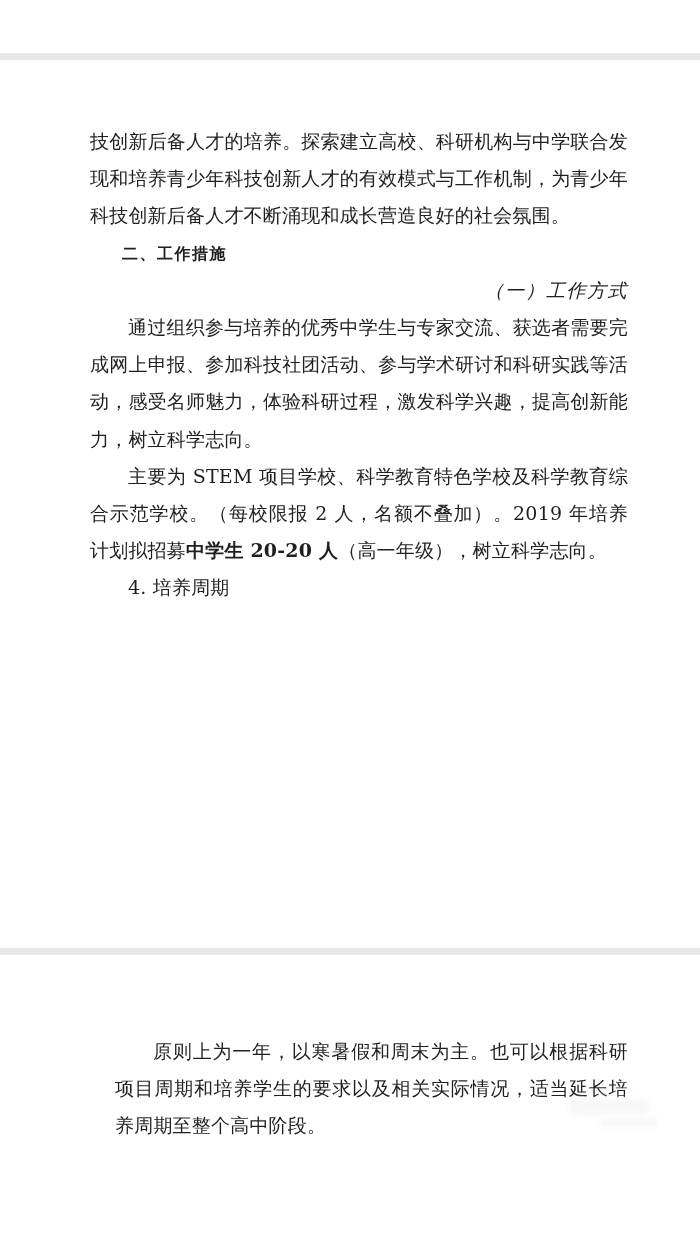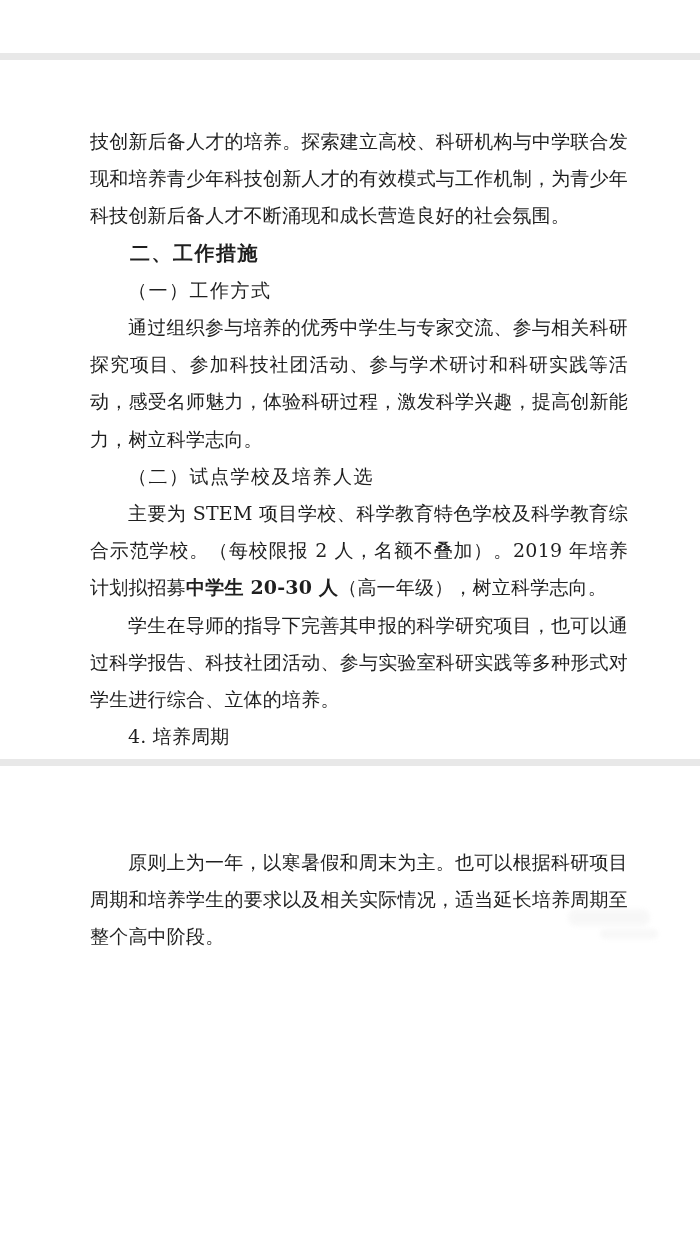--- a/index.html
+++ b/index.html
@@ -26,7 +26,7 @@
     background: #e8e8e8;
   }
   .page-main {
-    height: 699px;
+    height: 888px;
     padding: 63px 72px 0 90px;
   }
   .page-next {

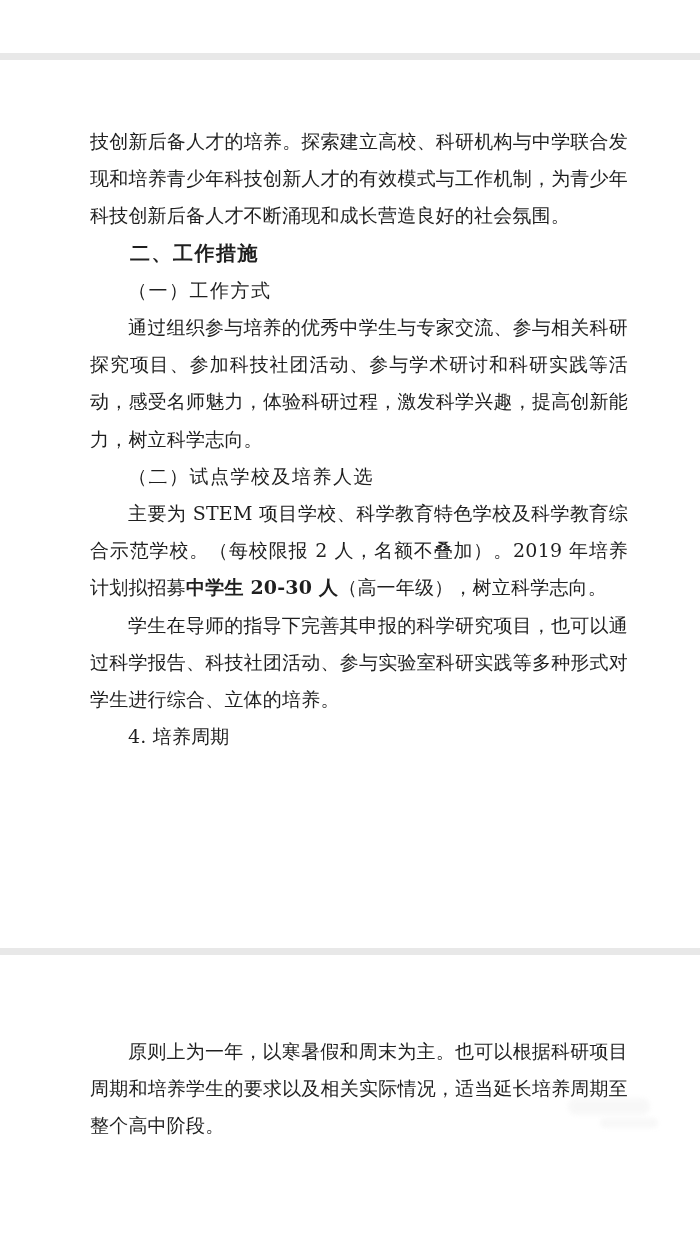--- a/index.html
+++ b/index.html
@@ -54,7 +54,7 @@
   .heading-bold {
     font-family: "Liberation Sans", "DejaVu Sans", sans-serif;
     font-weight: 700;
-    font-size: 20px;
+    font-size: 16px;
     letter-spacing: 1.5px;
     text-indent: 2em;
   }

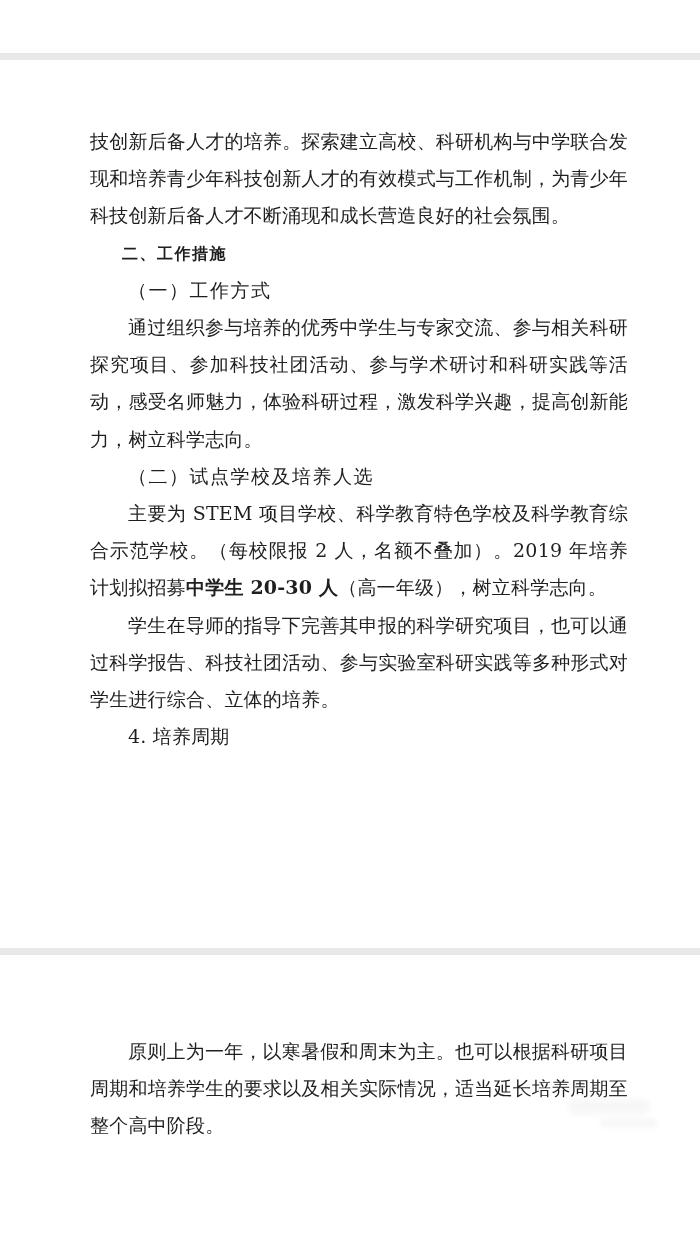--- a/index.html
+++ b/index.html
@@ -59,8 +59,10 @@
     text-indent: 2em;
   }
   .heading-kai {
+    font-style: italic;
     letter-spacing: 1.5px;
     text-indent: 2em;
+    text-align: right;
   }
   .subheading {
     text-indent: 2em;

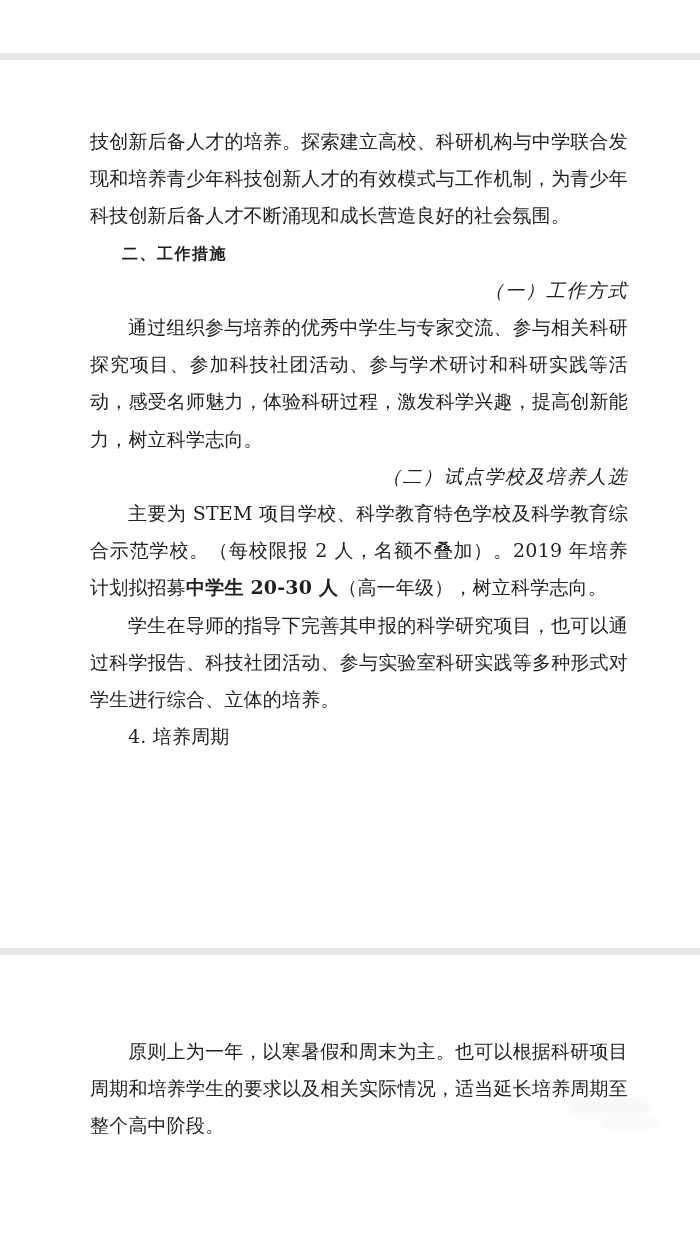--- a/index.html
+++ b/index.html
@@ -100,7 +100,7 @@
     <p class="doc-text body-para no-indent">技创新后备人才的培养。探索建立高校、科研机构与中学联合发现和培养青少年科技创新人才的有效模式与工作机制，为青少年科技创新后备人才不断涌现和成长营造良好的社会氛围。</p>
     <p class="doc-text heading-bold">二、工作措施</p>
     <p class="doc-text heading-kai">（一）工作方式</p>
-    <p class="doc-text body-para">通过组织参与培养的优秀中学生与专家交流、参与相关科研探究项目、参加科技社团活动、参与学术研讨和科研实践等活动，感受名师魅力，体验科研过程，激发科学兴趣，提高创新能力，树立科学志向。</p>
+    <p class="doc-text body-para">通过组织参与培养的优秀中学生与专家交流、获选者需要完成网上申报、参加科技社团活动、参与学术研讨和科研实践等活动，感受名师魅力，体验科研过程，激发科学兴趣，提高创新能力，树立科学志向。</p>
     <p class="doc-text heading-kai">（二）试点学校及培养人选</p>
     <p class="doc-text body-para"><span>主要为 STEM 项目学校、科学教育特色学校及科学教育综合示范学校。（每校限报 2 人，名额不叠加）。2019 年培养计划拟招募</span><span class="strong">中学生 20-30 人</span><span>（高一年级），树立科学志向。</span></p>
     <p class="doc-text body-para">学生在导师的指导下完善其申报的科学研究项目，也可以通过科学报告、科技社团活动、参与实验室科研实践等多种形式对学生进行综合、立体的培养。</p>

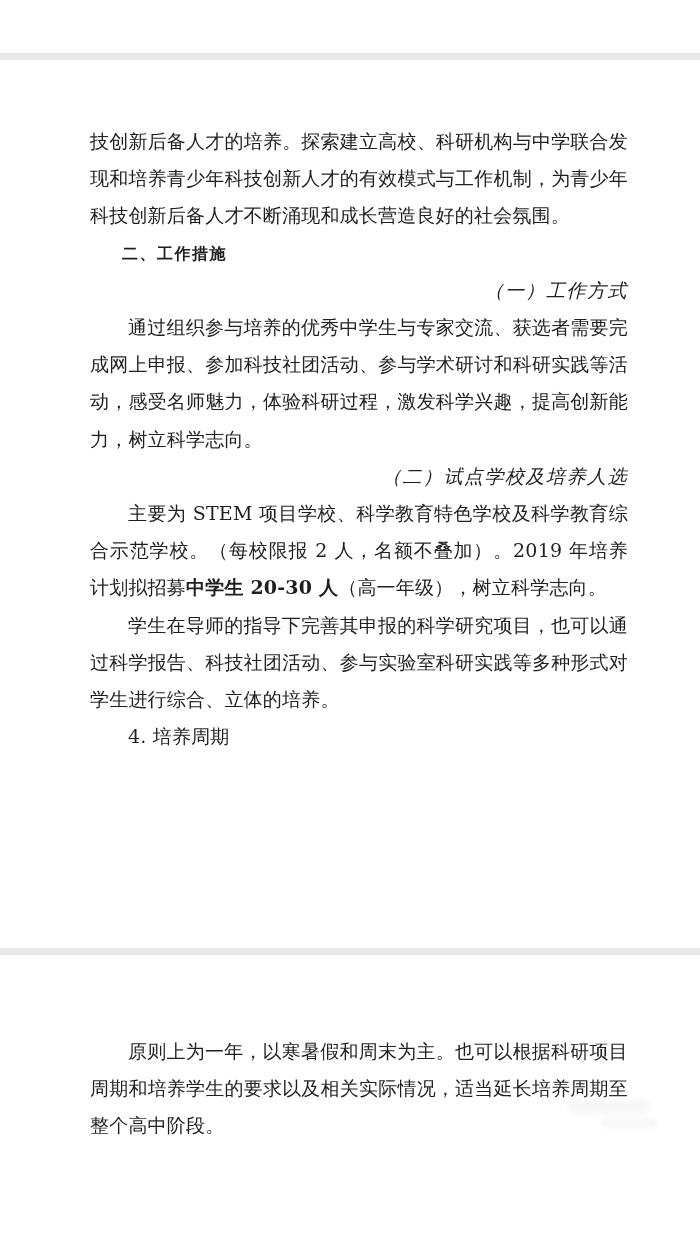--- a/index.html
+++ b/index.html
@@ -101,7 +101,6 @@
     <p class="doc-text heading-bold">二、工作措施</p>
     <p class="doc-text heading-kai">（一）工作方式</p>
     <p class="doc-text body-para">通过组织参与培养的优秀中学生与专家交流、获选者需要完成网上申报、参加科技社团活动、参与学术研讨和科研实践等活动，感受名师魅力，体验科研过程，激发科学兴趣，提高创新能力，树立科学志向。</p>
-    <p class="doc-text heading-kai">（二）试点学校及培养人选</p>
     <p class="doc-text body-para"><span>主要为 STEM 项目学校、科学教育特色学校及科学教育综合示范学校。（每校限报 2 人，名额不叠加）。2019 年培养计划拟招募</span><span class="strong">中学生 20-30 人</span><span>（高一年级），树立科学志向。</span></p>
     <p class="doc-text body-para">学生在导师的指导下完善其申报的科学研究项目，也可以通过科学报告、科技社团活动、参与实验室科研实践等多种形式对学生进行综合、立体的培养。</p>
     <p class="doc-text subheading">4. 培养周期</p>

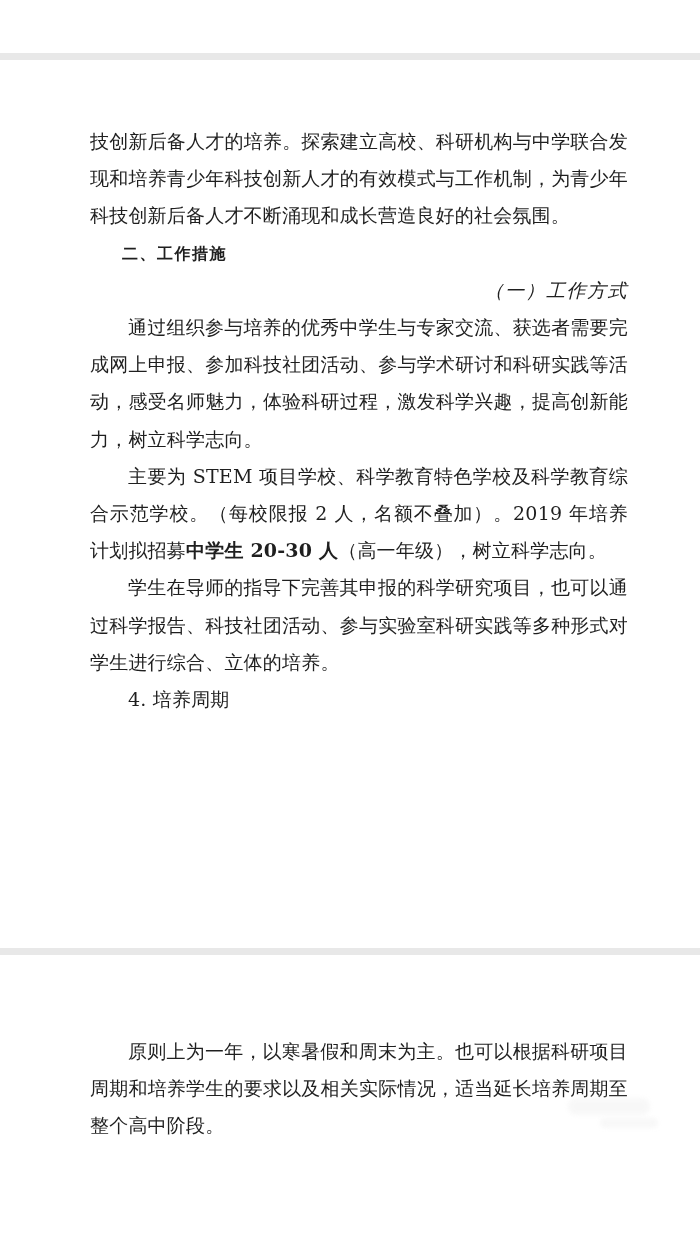--- a/index.html
+++ b/index.html
@@ -101,7 +101,7 @@
     <p class="doc-text heading-bold">二、工作措施</p>
     <p class="doc-text heading-kai">（一）工作方式</p>
     <p class="doc-text body-para">通过组织参与培养的优秀中学生与专家交流、获选者需要完成网上申报、参加科技社团活动、参与学术研讨和科研实践等活动，感受名师魅力，体验科研过程，激发科学兴趣，提高创新能力，树立科学志向。</p>
-    <p class="doc-text body-para"><span>主要为 STEM 项目学校、科学教育特色学校及科学教育综合示范学校。（每校限报 2 人，名额不叠加）。2019 年培养计划拟招募</span><span class="strong">中学生 20-30 人</span><span>（高一年级），树立科学志向。</span></p>
+    <p class="doc-text body-para"><span>主要为 STEM 项目学校、科学教育特色学校及科学教育综合示范学校。（每校限报 2 人，名额不叠加）。2019 年培养计划拟招募</span><span class="strong">中学生 20-20 人</span><span>（高一年级），树立科学志向。</span></p>
     <p class="doc-text body-para">学生在导师的指导下完善其申报的科学研究项目，也可以通过科学报告、科技社团活动、参与实验室科研实践等多种形式对学生进行综合、立体的培养。</p>
     <p class="doc-text subheading">4. 培养周期</p>
   </section>

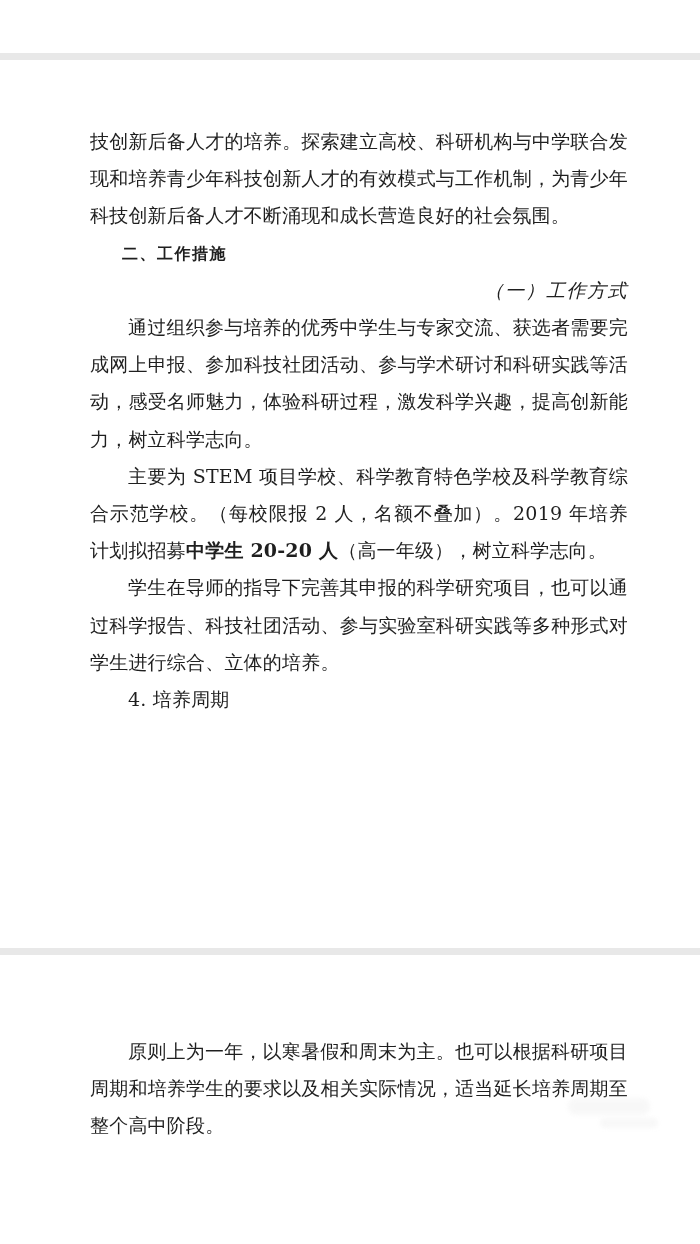--- a/index.html
+++ b/index.html
@@ -102,7 +102,6 @@
     <p class="doc-text heading-kai">（一）工作方式</p>
     <p class="doc-text body-para">通过组织参与培养的优秀中学生与专家交流、获选者需要完成网上申报、参加科技社团活动、参与学术研讨和科研实践等活动，感受名师魅力，体验科研过程，激发科学兴趣，提高创新能力，树立科学志向。</p>
     <p class="doc-text body-para"><span>主要为 STEM 项目学校、科学教育特色学校及科学教育综合示范学校。（每校限报 2 人，名额不叠加）。2019 年培养计划拟招募</span><span class="strong">中学生 20-20 人</span><span>（高一年级），树立科学志向。</span></p>
-    <p class="doc-text body-para">学生在导师的指导下完善其申报的科学研究项目，也可以通过科学报告、科技社团活动、参与实验室科研实践等多种形式对学生进行综合、立体的培养。</p>
     <p class="doc-text subheading">4. 培养周期</p>
   </section>
 

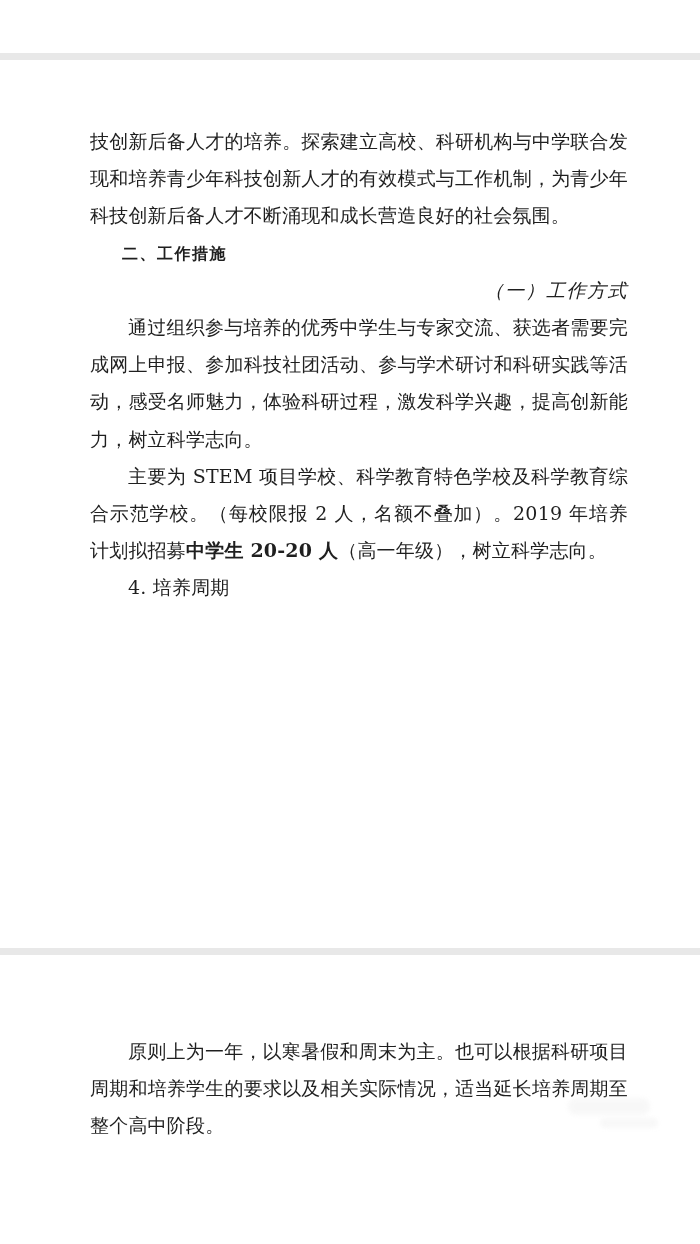--- a/index.html
+++ b/index.html
@@ -32,7 +32,7 @@
   .page-next {
     position: relative;
     height: 189px;
-    padding: 78px 72px 0 90px;
+    padding: 78px 72px 0 115px;
     overflow: hidden;
   }
   .doc-text {

